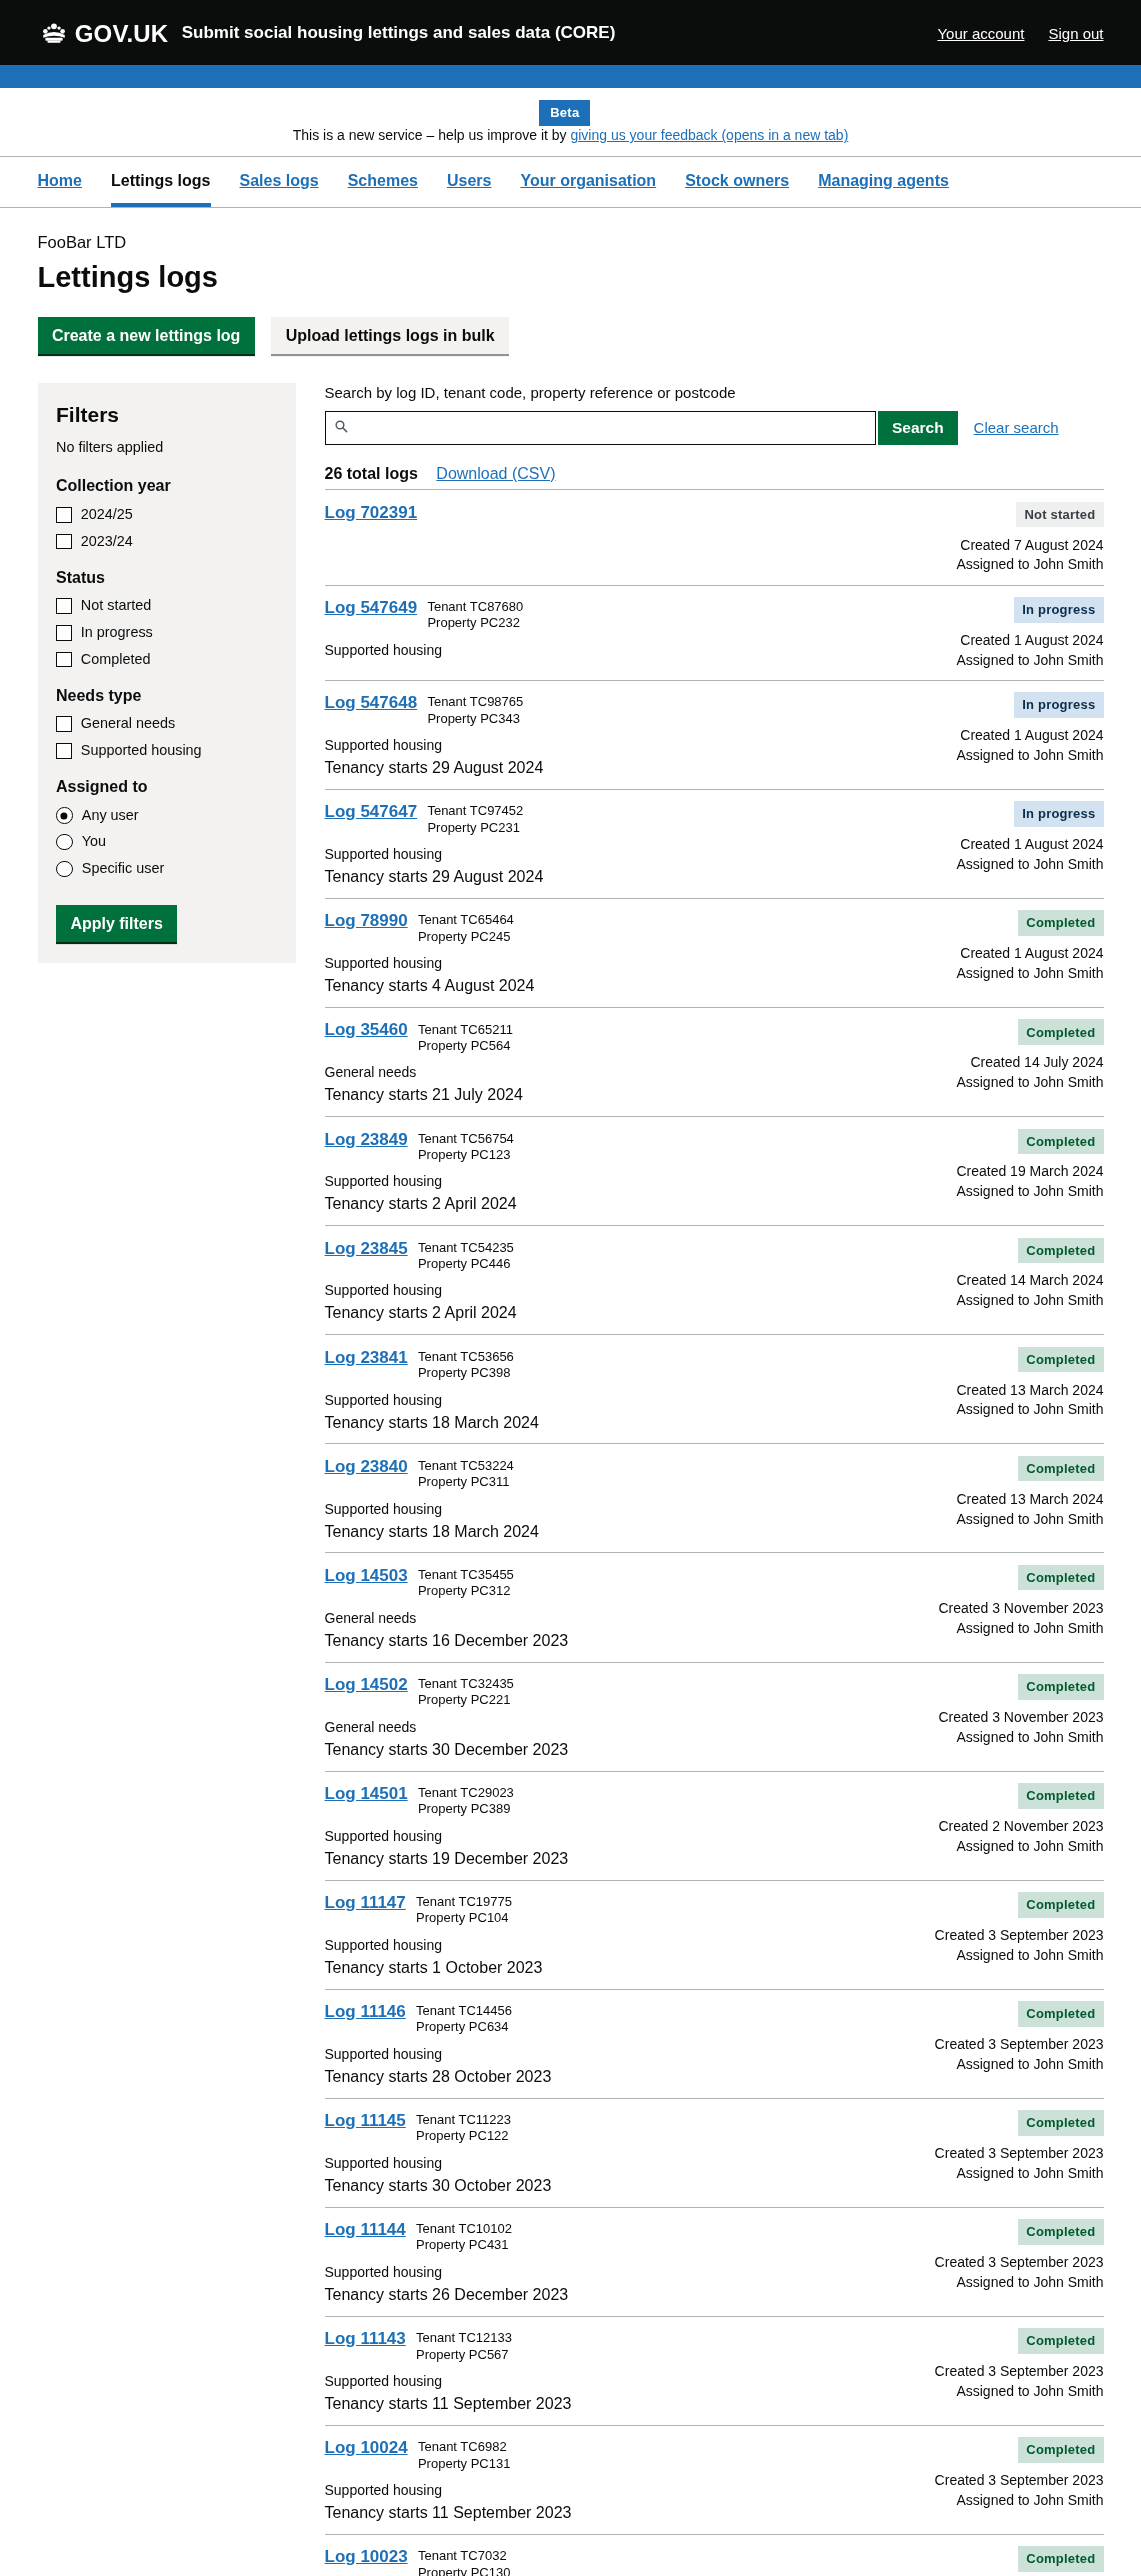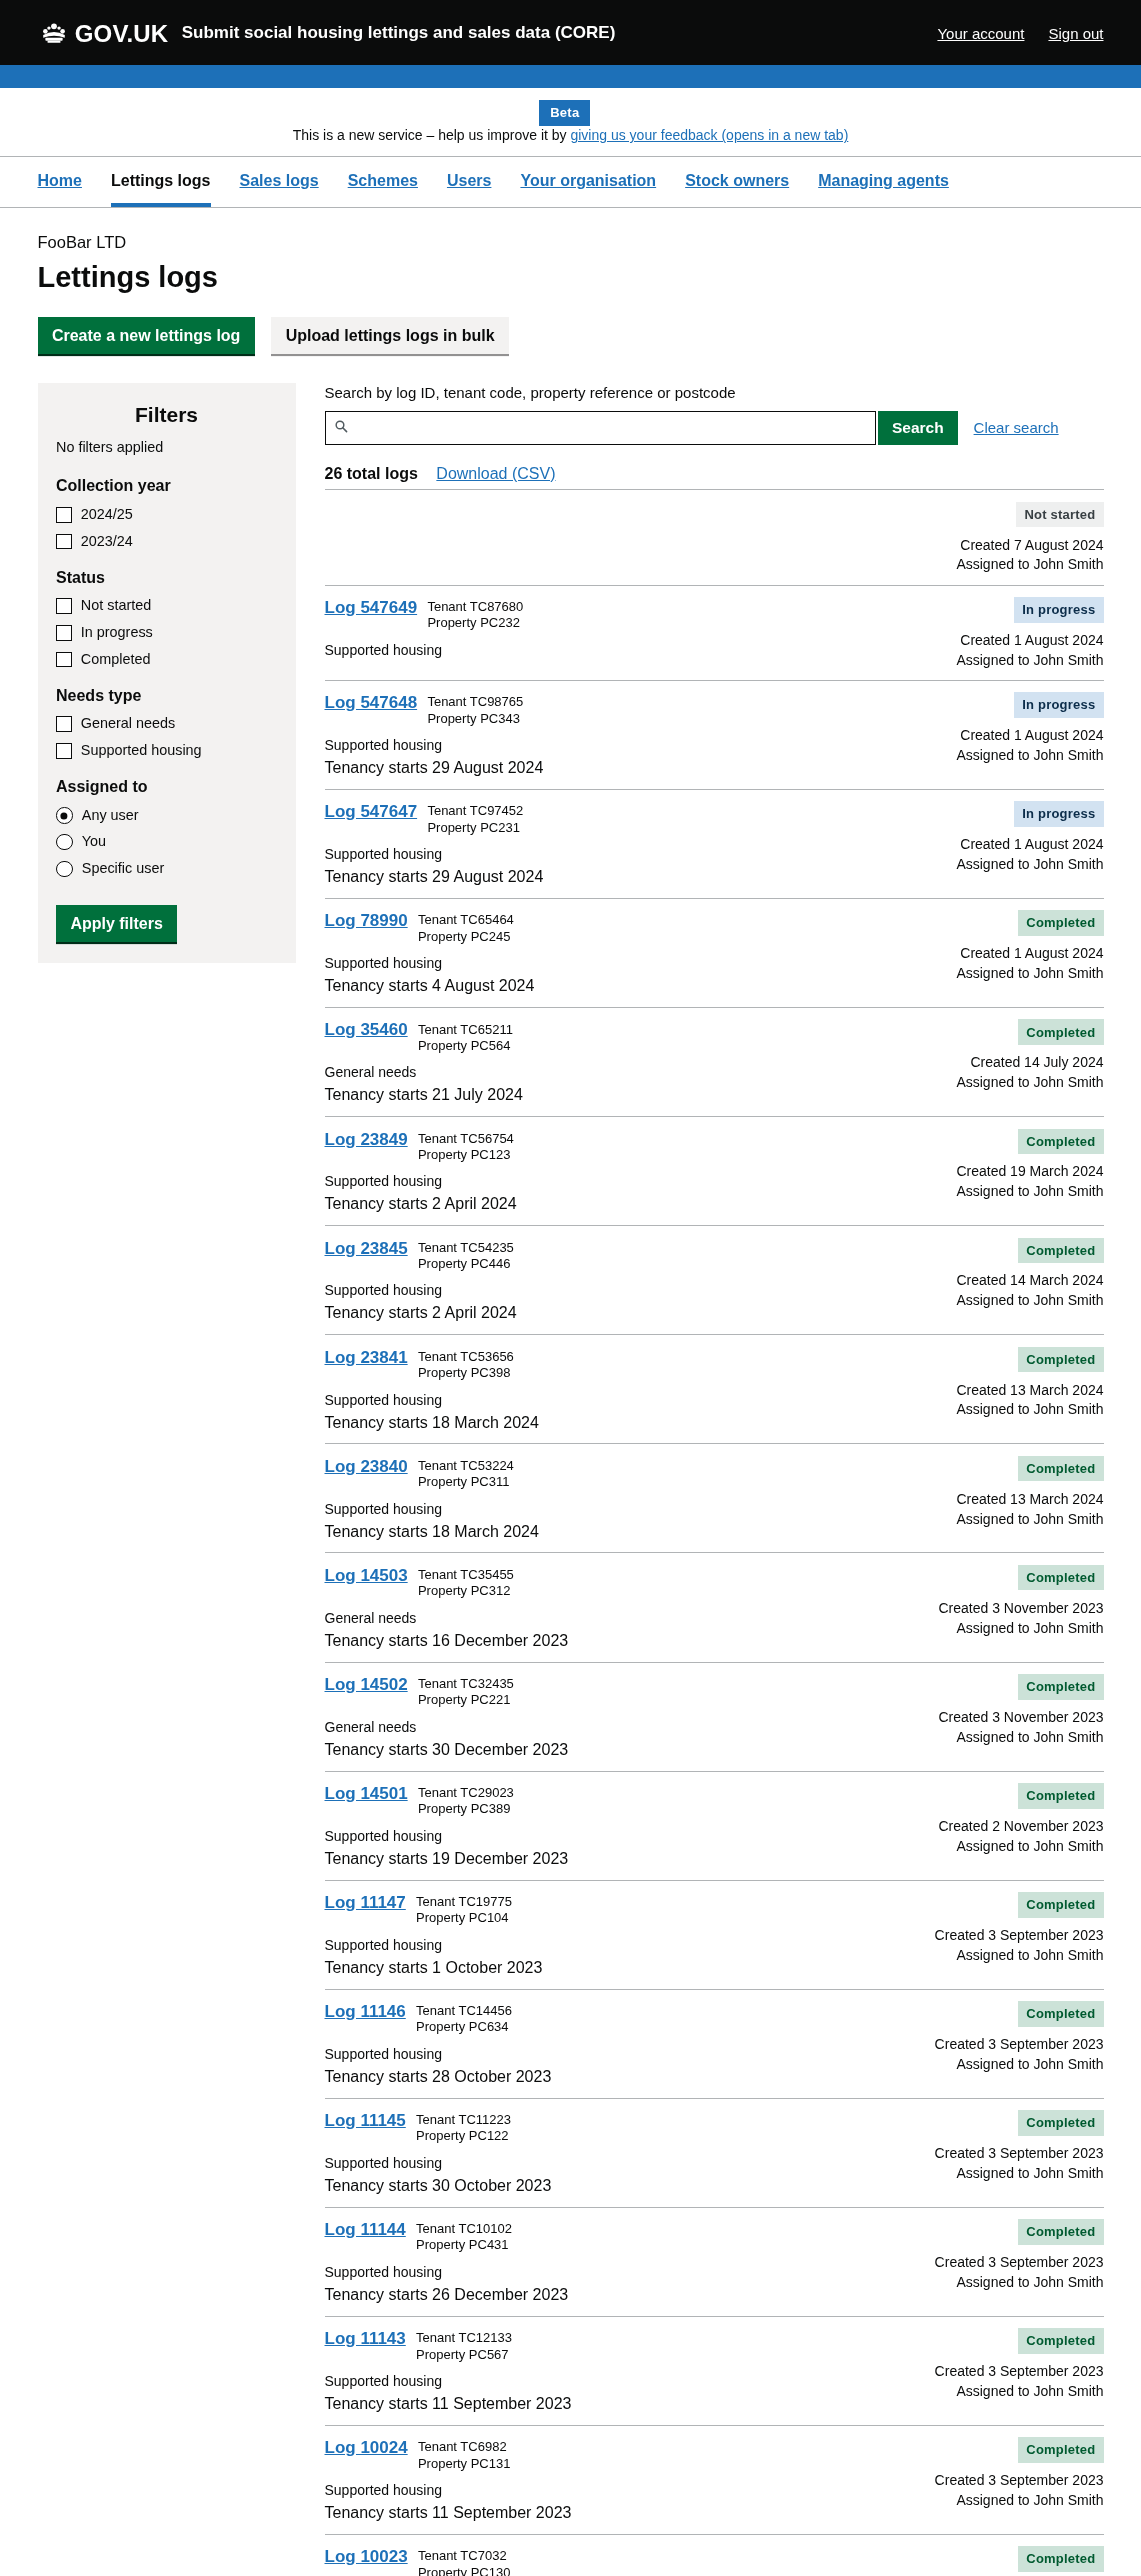--- a/index.html
+++ b/index.html
@@ -80,7 +80,7 @@
   .filters-col { width: 258px; flex:0 0 258px; background:#f3f2f1; padding: 17.5px 18.5px 20.6px 18.5px; }
   .results-col { flex:1 1 auto; }
 
-  .filters-col h2 { font-size: 21px; margin:0 0 9.3px 0;text-align:center; }
+  .filters-col h2 { font-size: 21px; margin:0 0 9.3px 0; }
   .no-filters { font-size: 14.4px; color:#0b0c0c; margin-bottom: 17.5px; }
   .filter-group-title { font-size: 16px; font-weight:bold; margin: 15.5px 0 8.2px 0; }
   .check-row { display:flex; align-items:center; margin: 7.2px 0; }

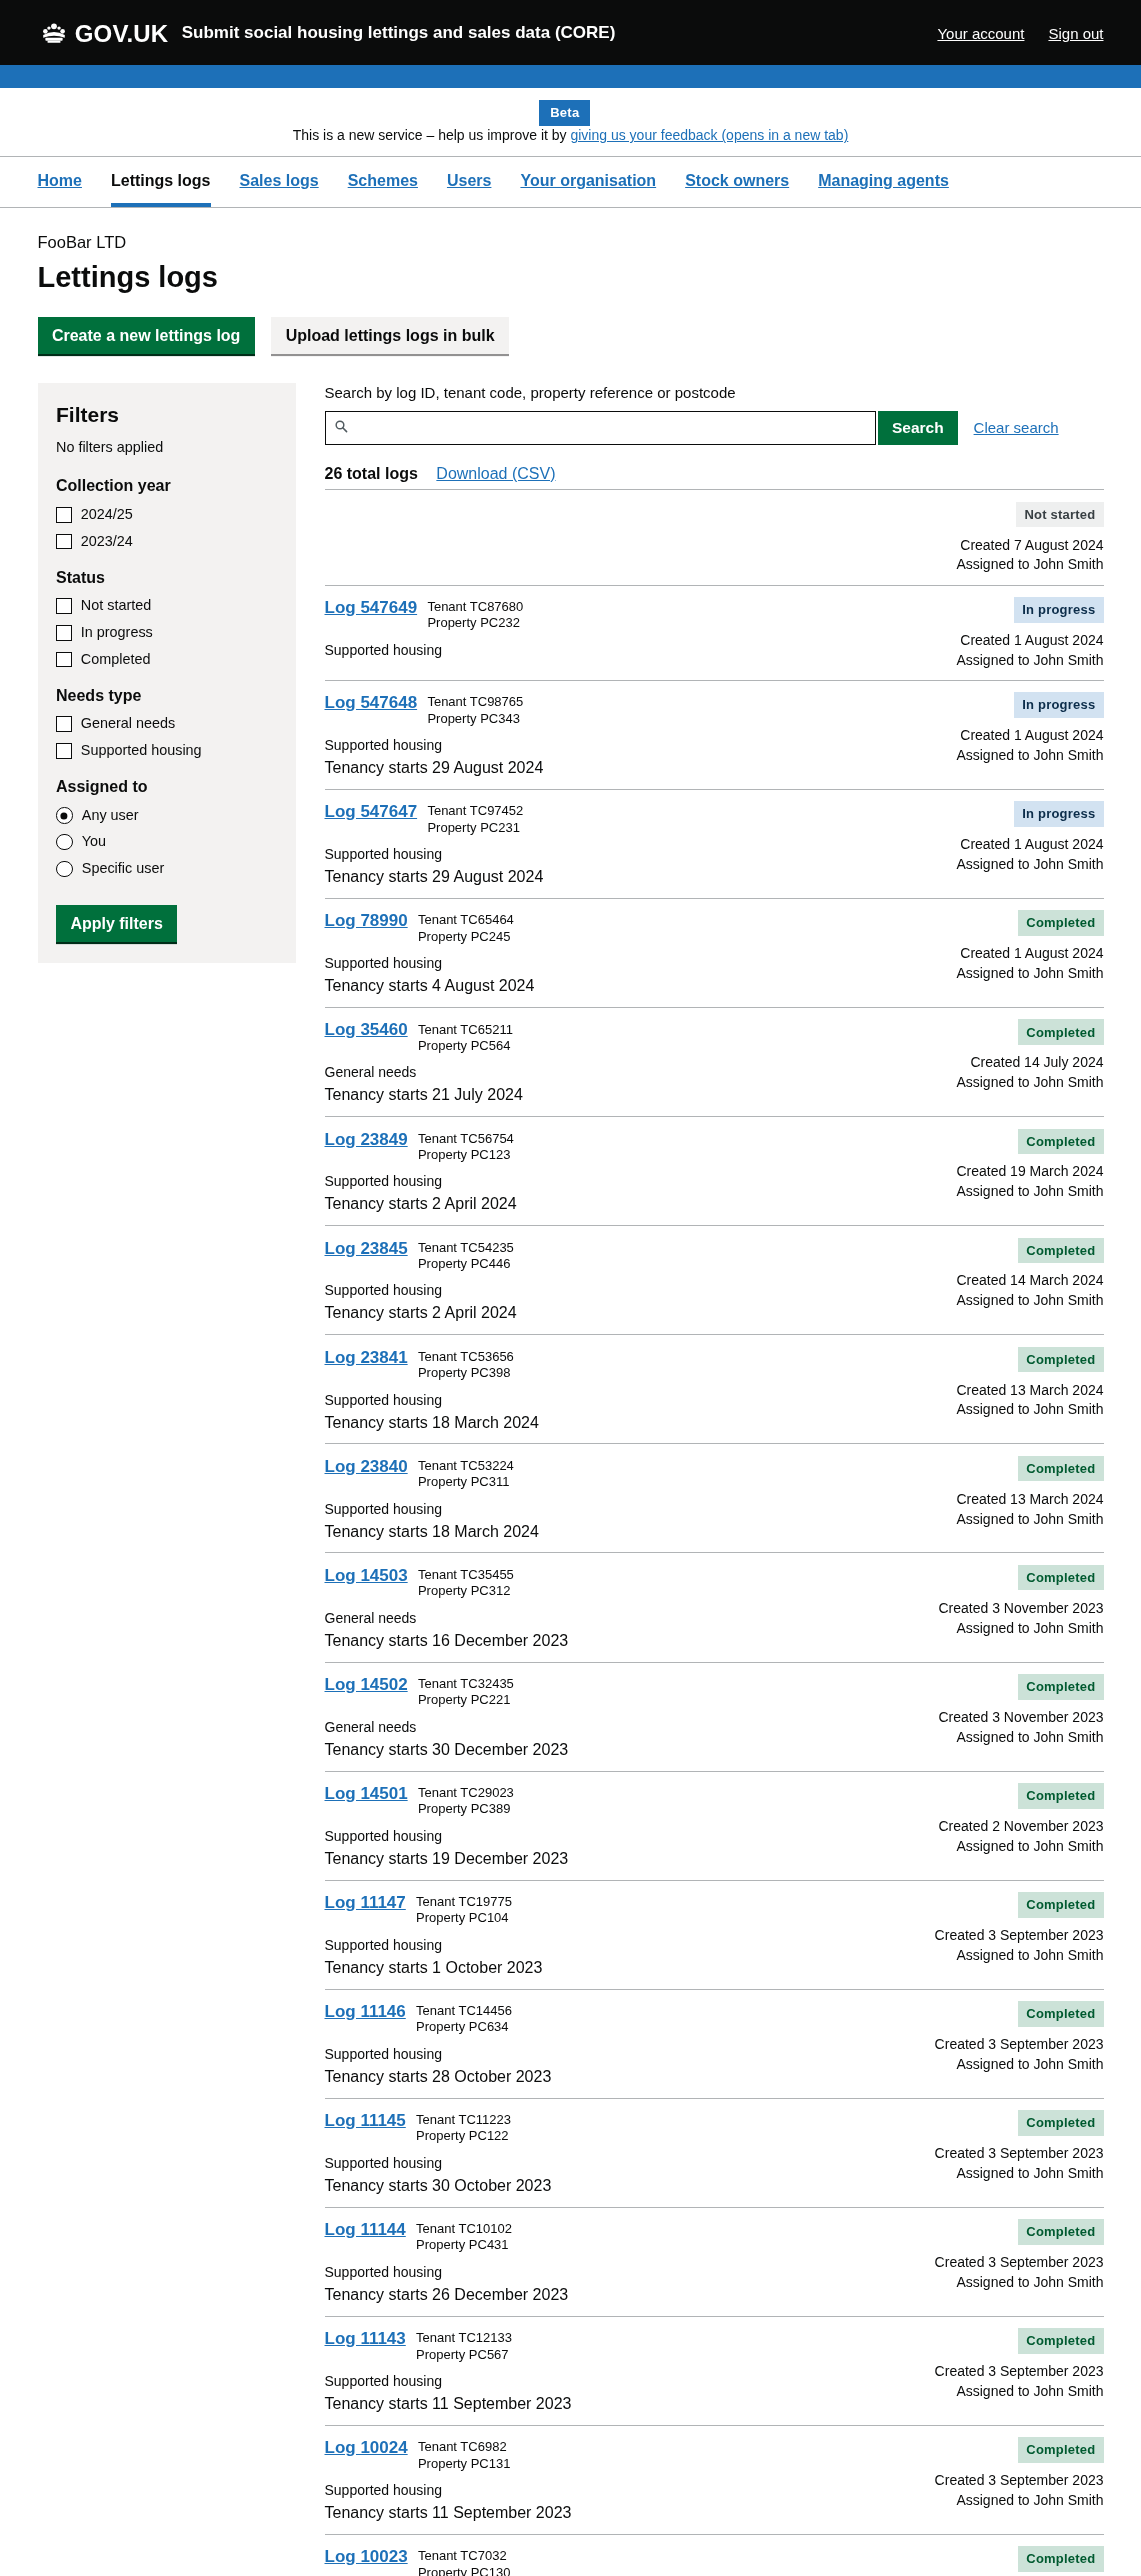--- a/index.html
+++ b/index.html
@@ -309,6 +309,11 @@
 
       <div class="log-list" id="log-list">
           <div class="log-row">
+            <div class="log-left">
+              <div class="id-block">
+                <a href="#" class="log-id">Log 702391</a>
+              </div>
+            </div>
             <div class="log-mid"></div>
             <div class="log-right"><span class="status-tag tag-notstarted">Not started</span><div class="meta-line">Created 7 August 2024</div><div class="meta-line2">Assigned to John Smith</div></div>
           </div>

